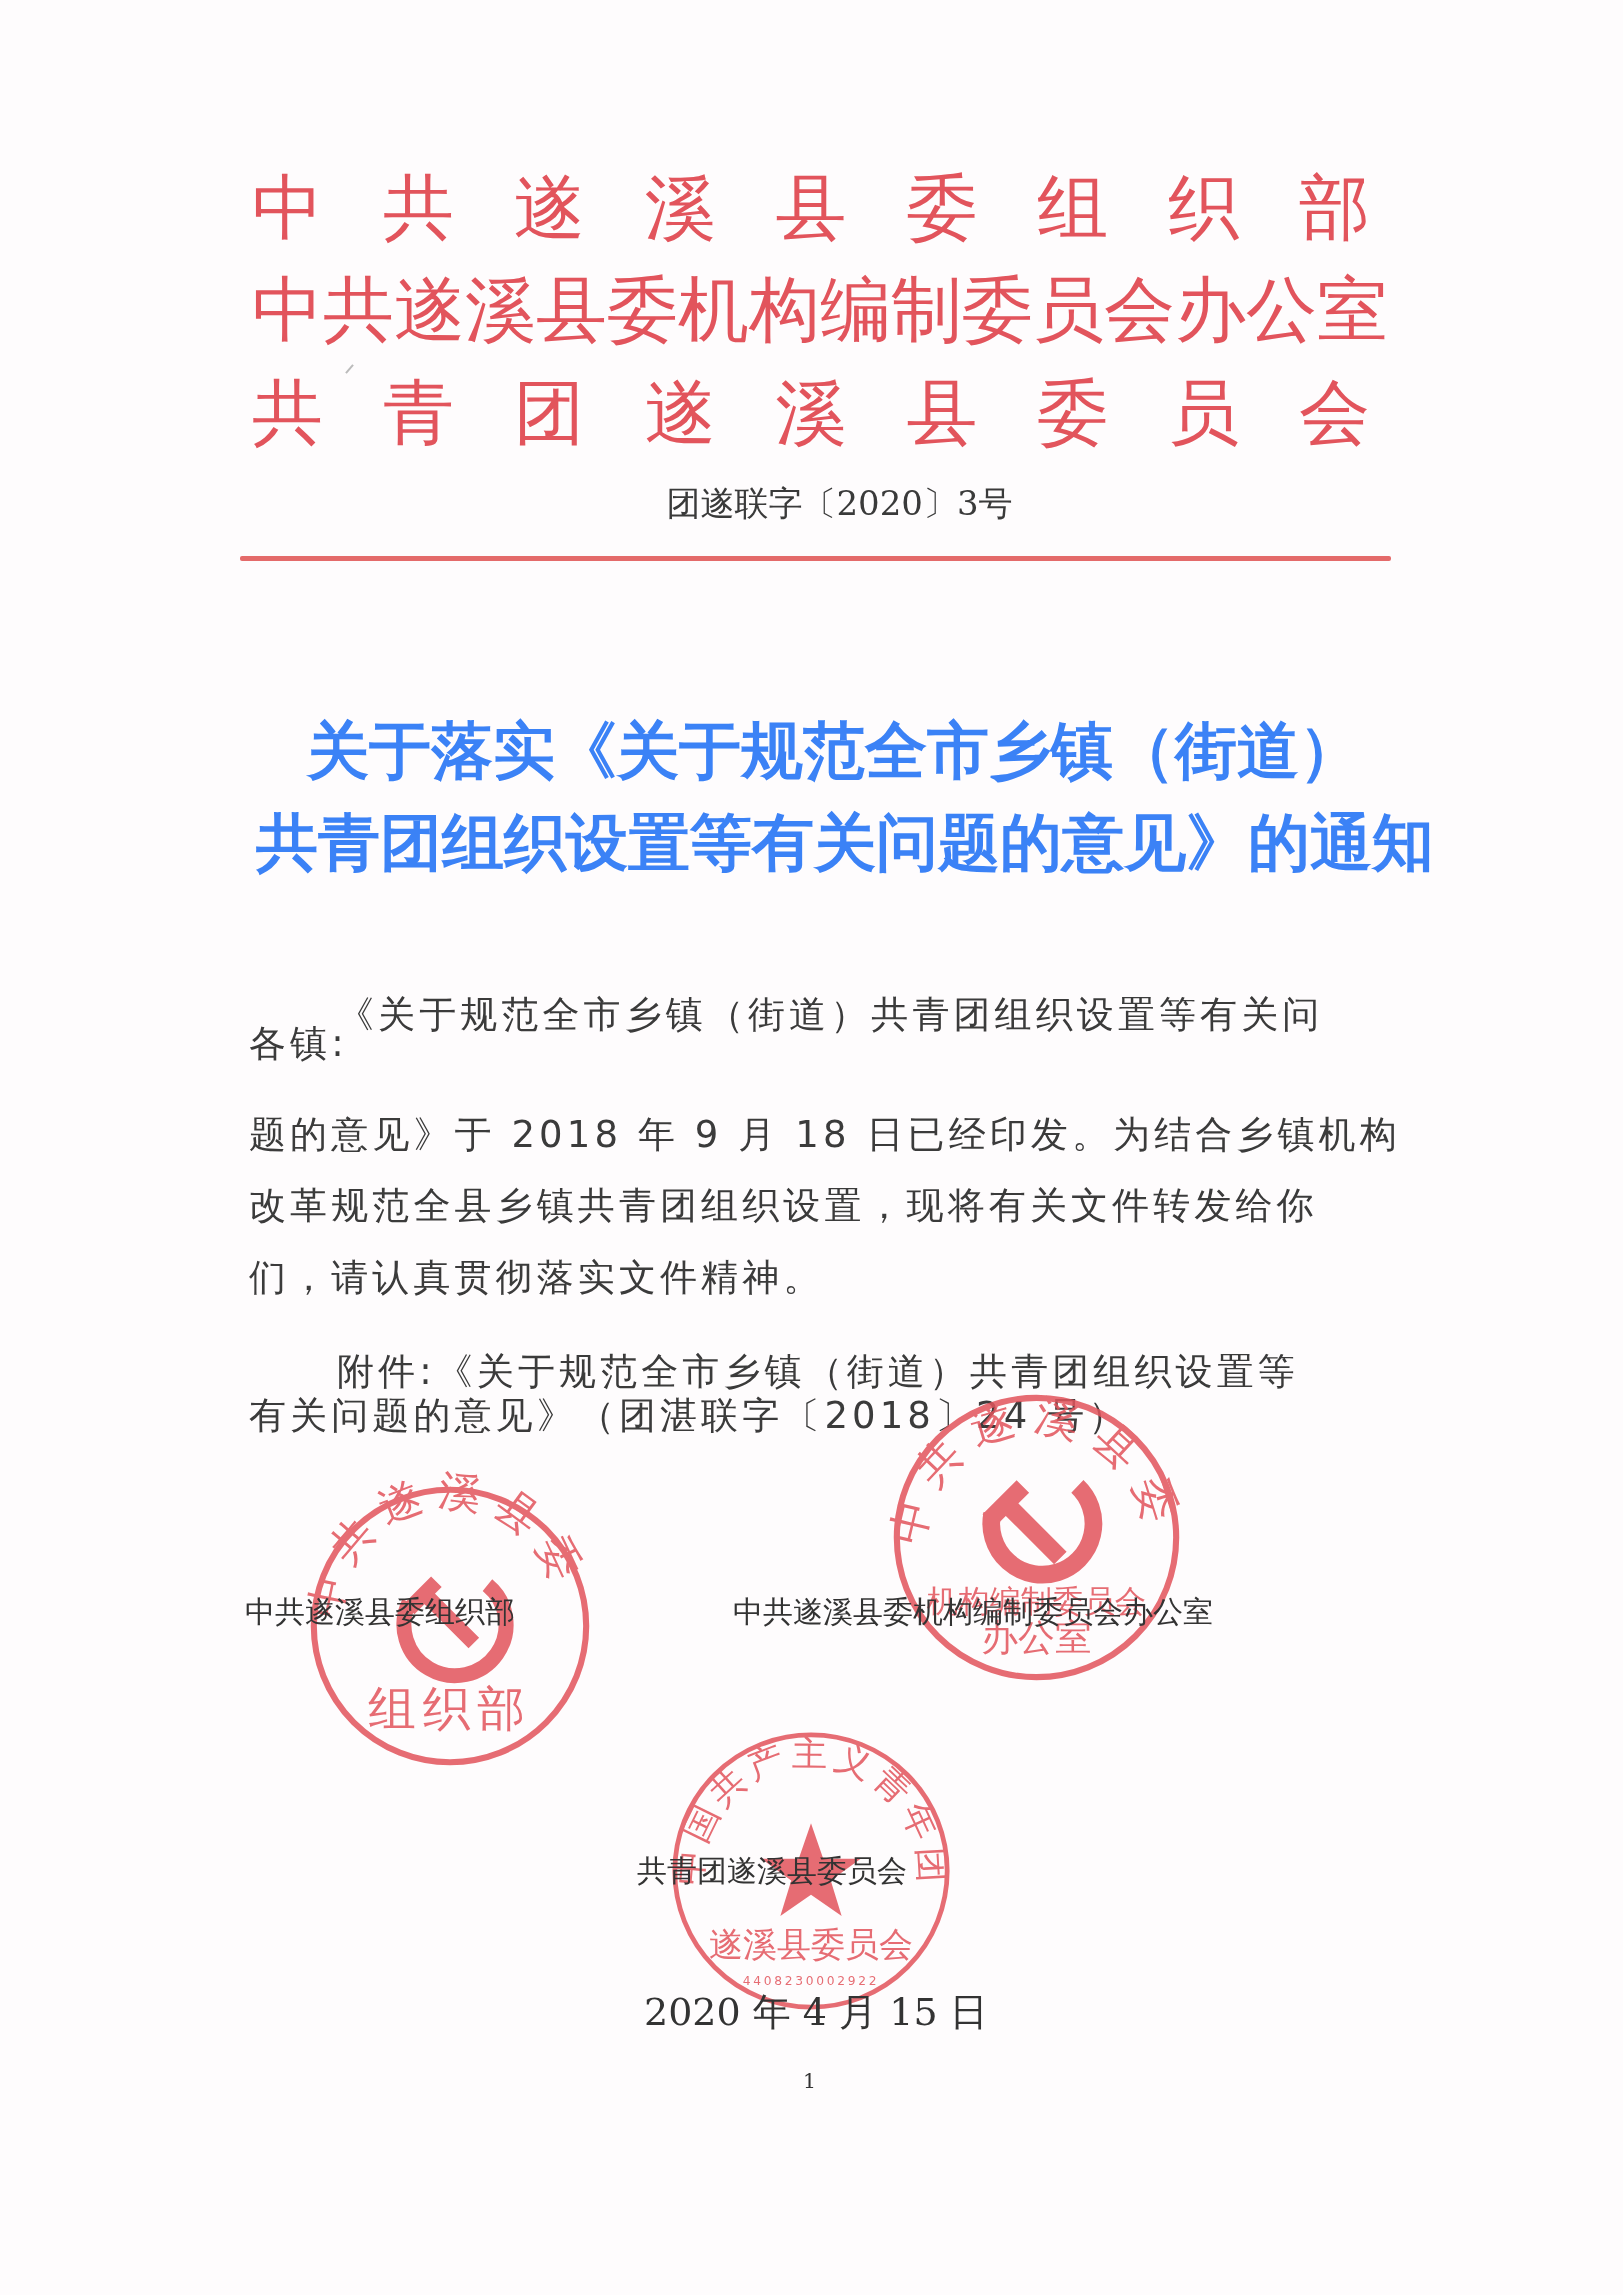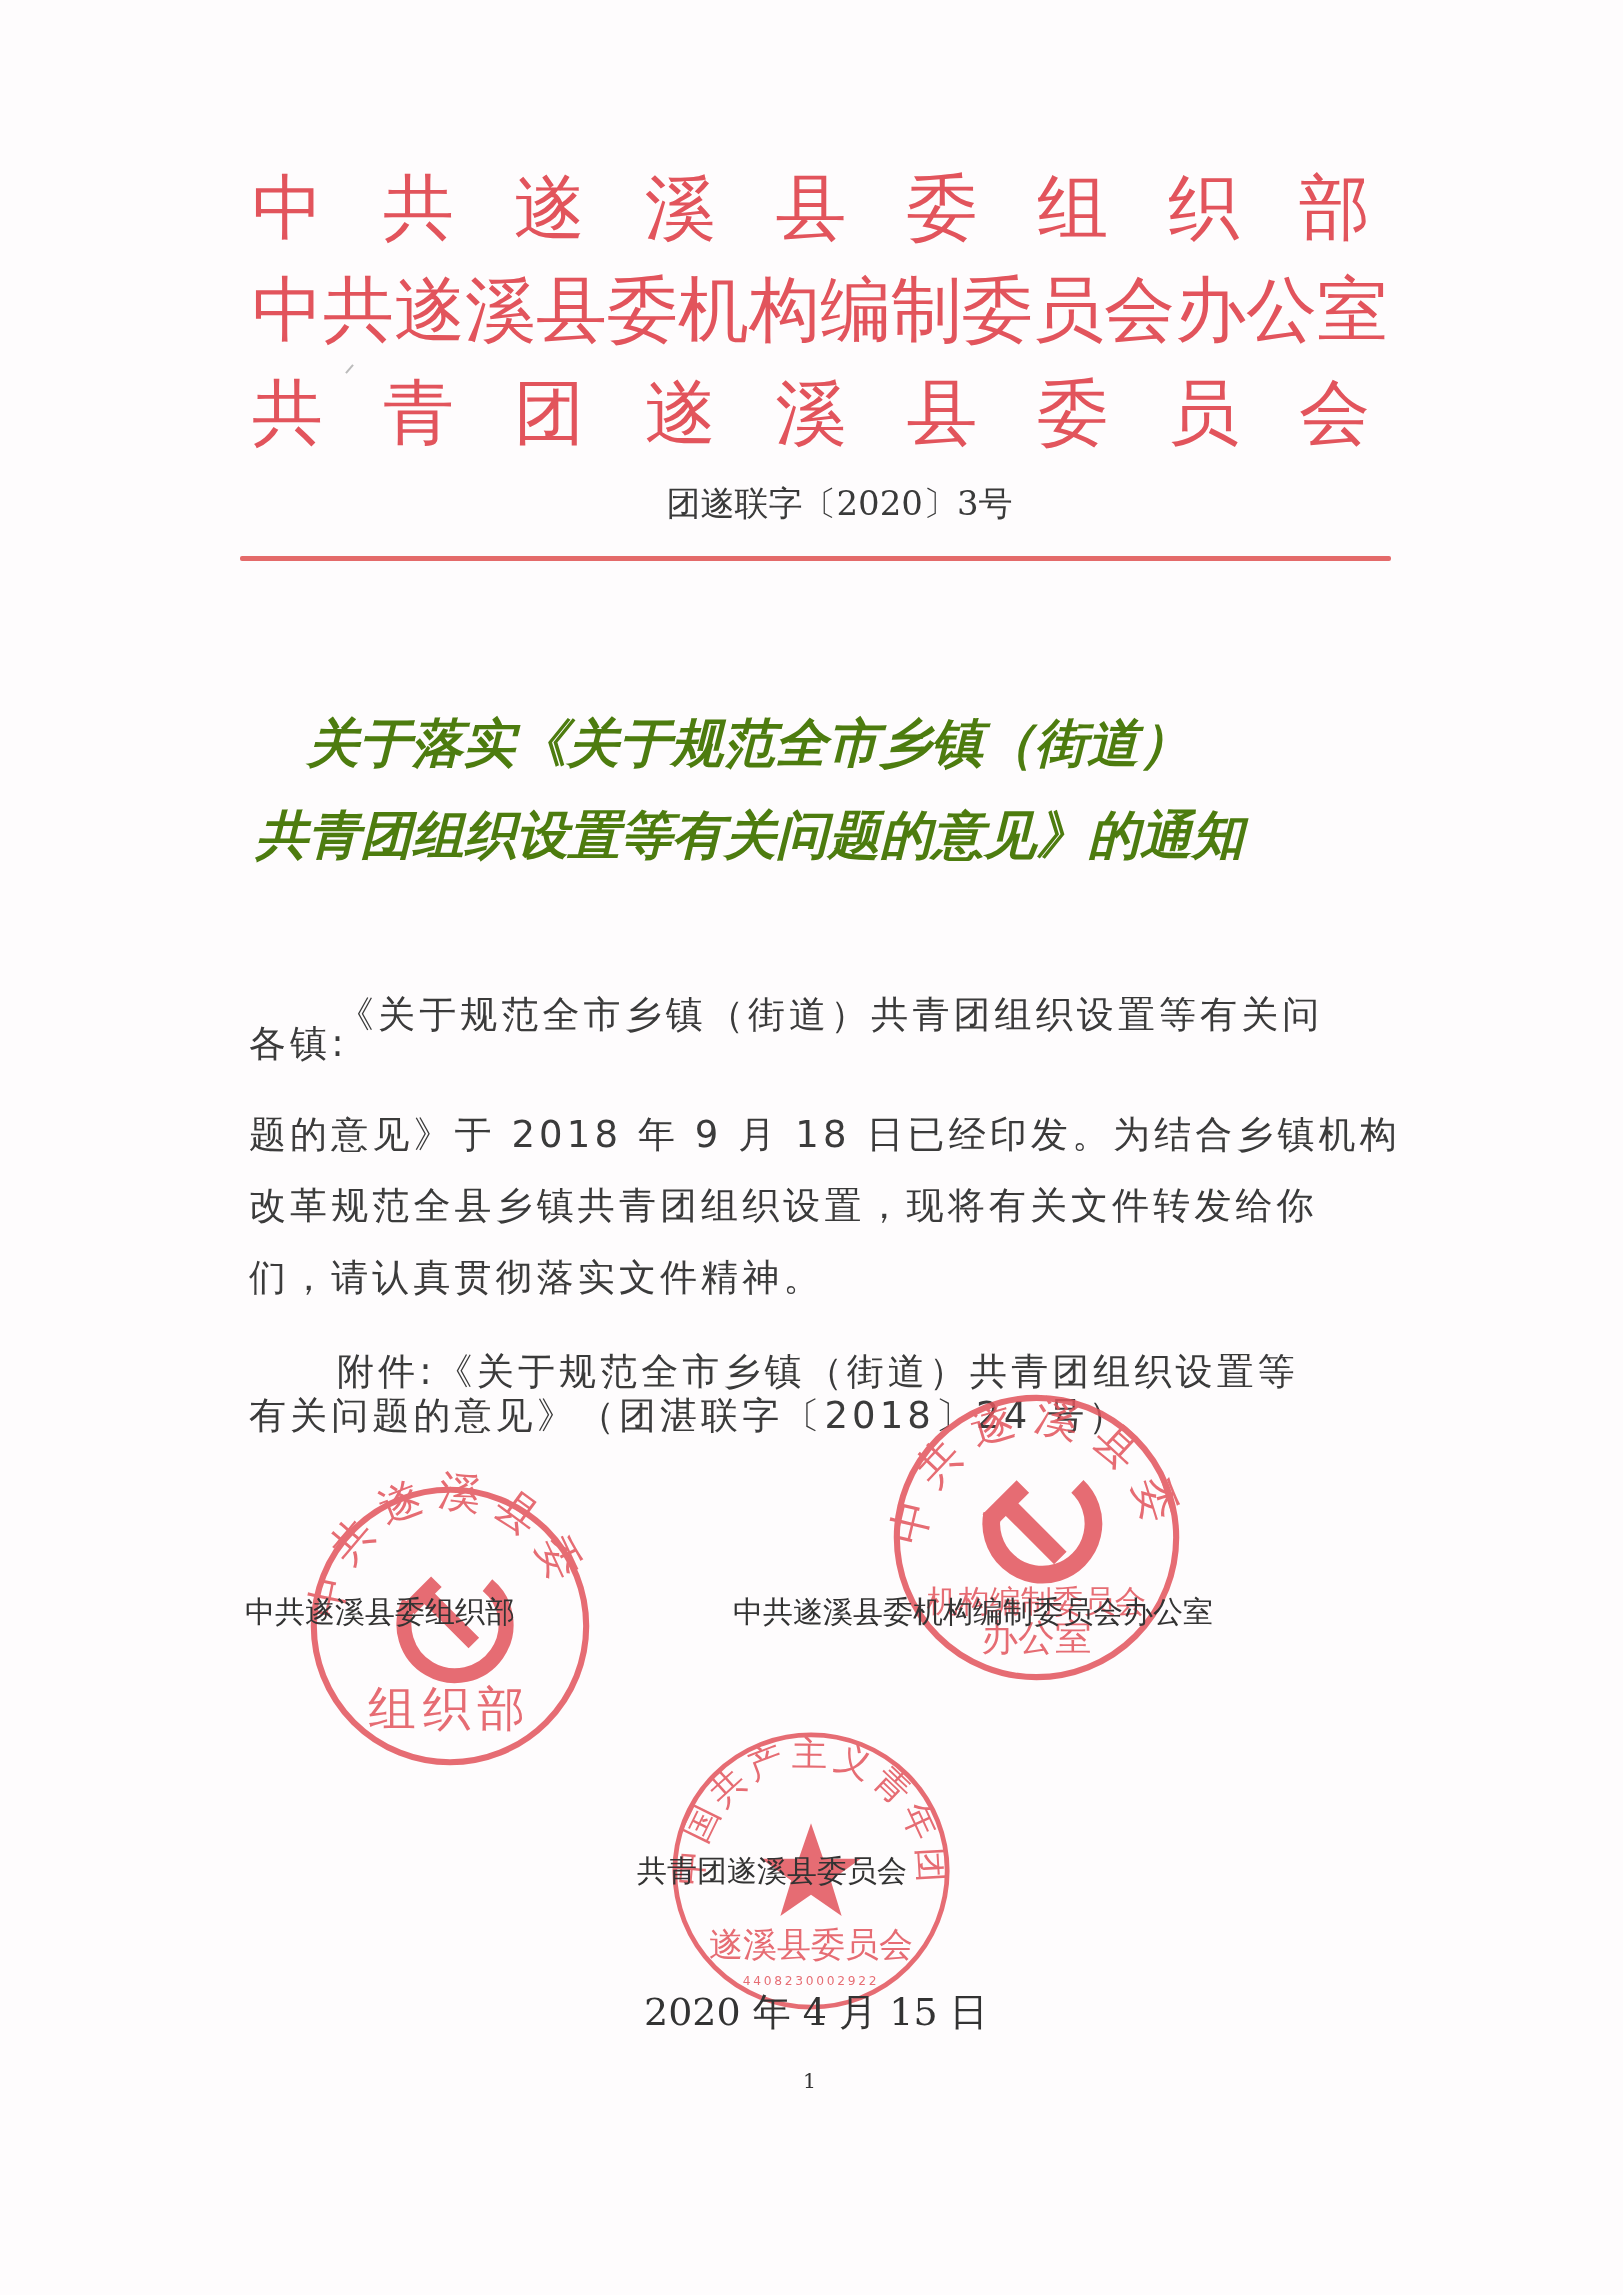--- a/index.html
+++ b/index.html
@@ -36,9 +36,8 @@
   .title {
     left: 252px; width: 1118px;
     font-family: "DejaVu Sans", "Liberation Sans", sans-serif;
-    font-size: 52px; color: #4d7c0f; font-weight: bold;
+    font-size: 62px; color: #3b82f6; font-weight: bold;
     white-space: nowrap;
-    font-style: italic;
   }
   #title1 { top: 709px; left: 307px; }
   #title2 { top: 801px; left: 256px; }

